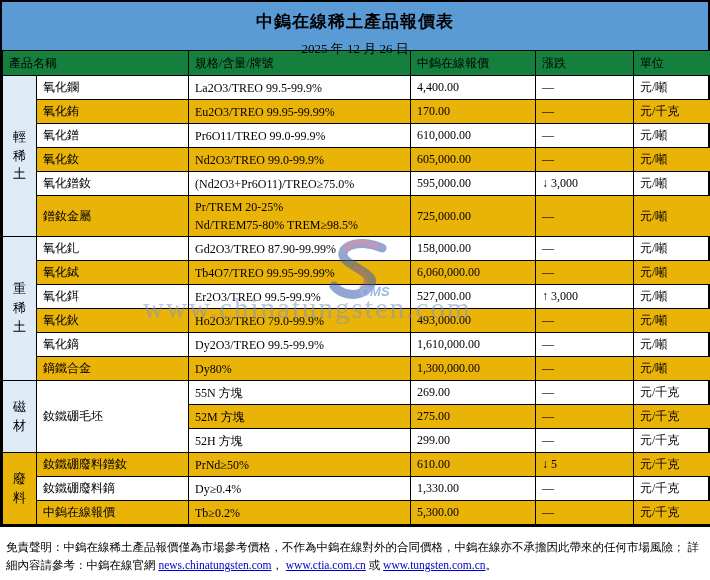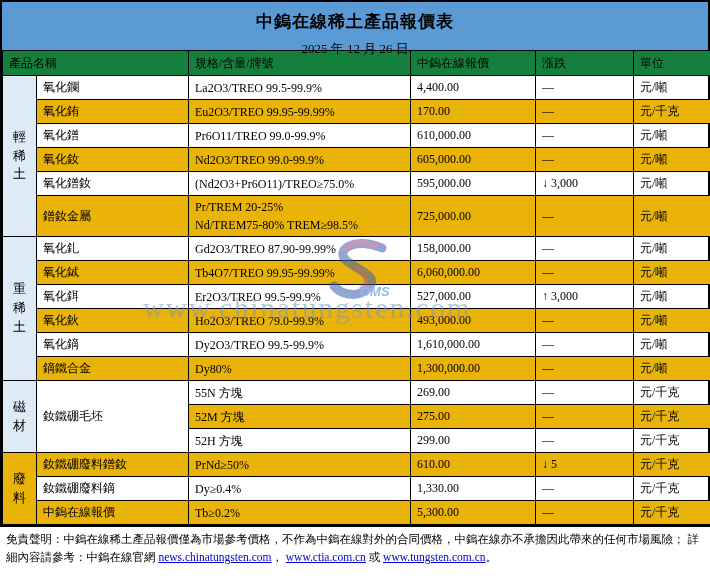--- a/index.html
+++ b/index.html
@@ -28,7 +28,7 @@
     font-family:"Liberation Serif","DejaVu Serif",serif; pointer-events:none; z-index:5; }
   .watermark-logo { position:absolute; left:322px; top:238px; pointer-events:none; z-index:5; opacity:0.55; }
 
-  .footer { padding:4px 6px 0 6px; font-size:11.5px; line-height:1.55; color:#000; }
+  .footer { padding:12px 6px 0 6px; font-size:11.5px; line-height:1.55; color:#000; }
   .footer a { color:#0000CC; text-decoration:underline; }
 </style>
 </head>

